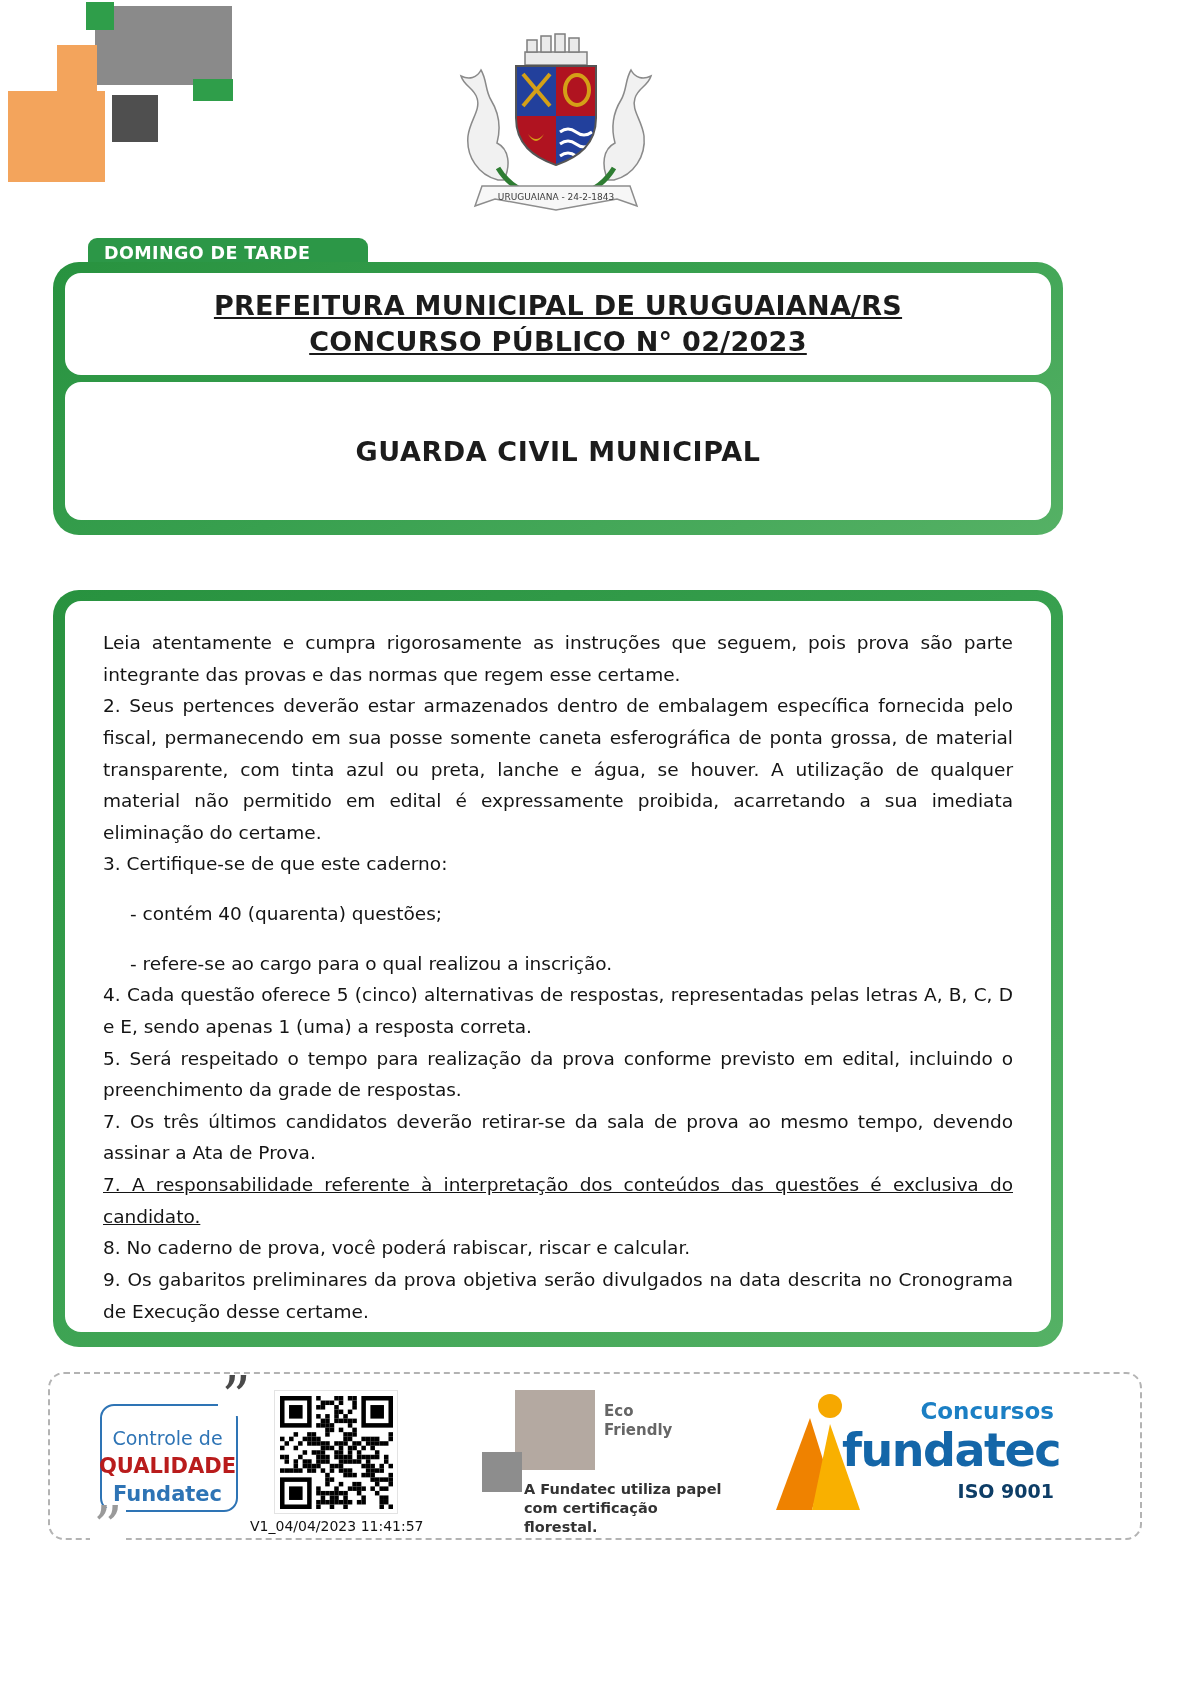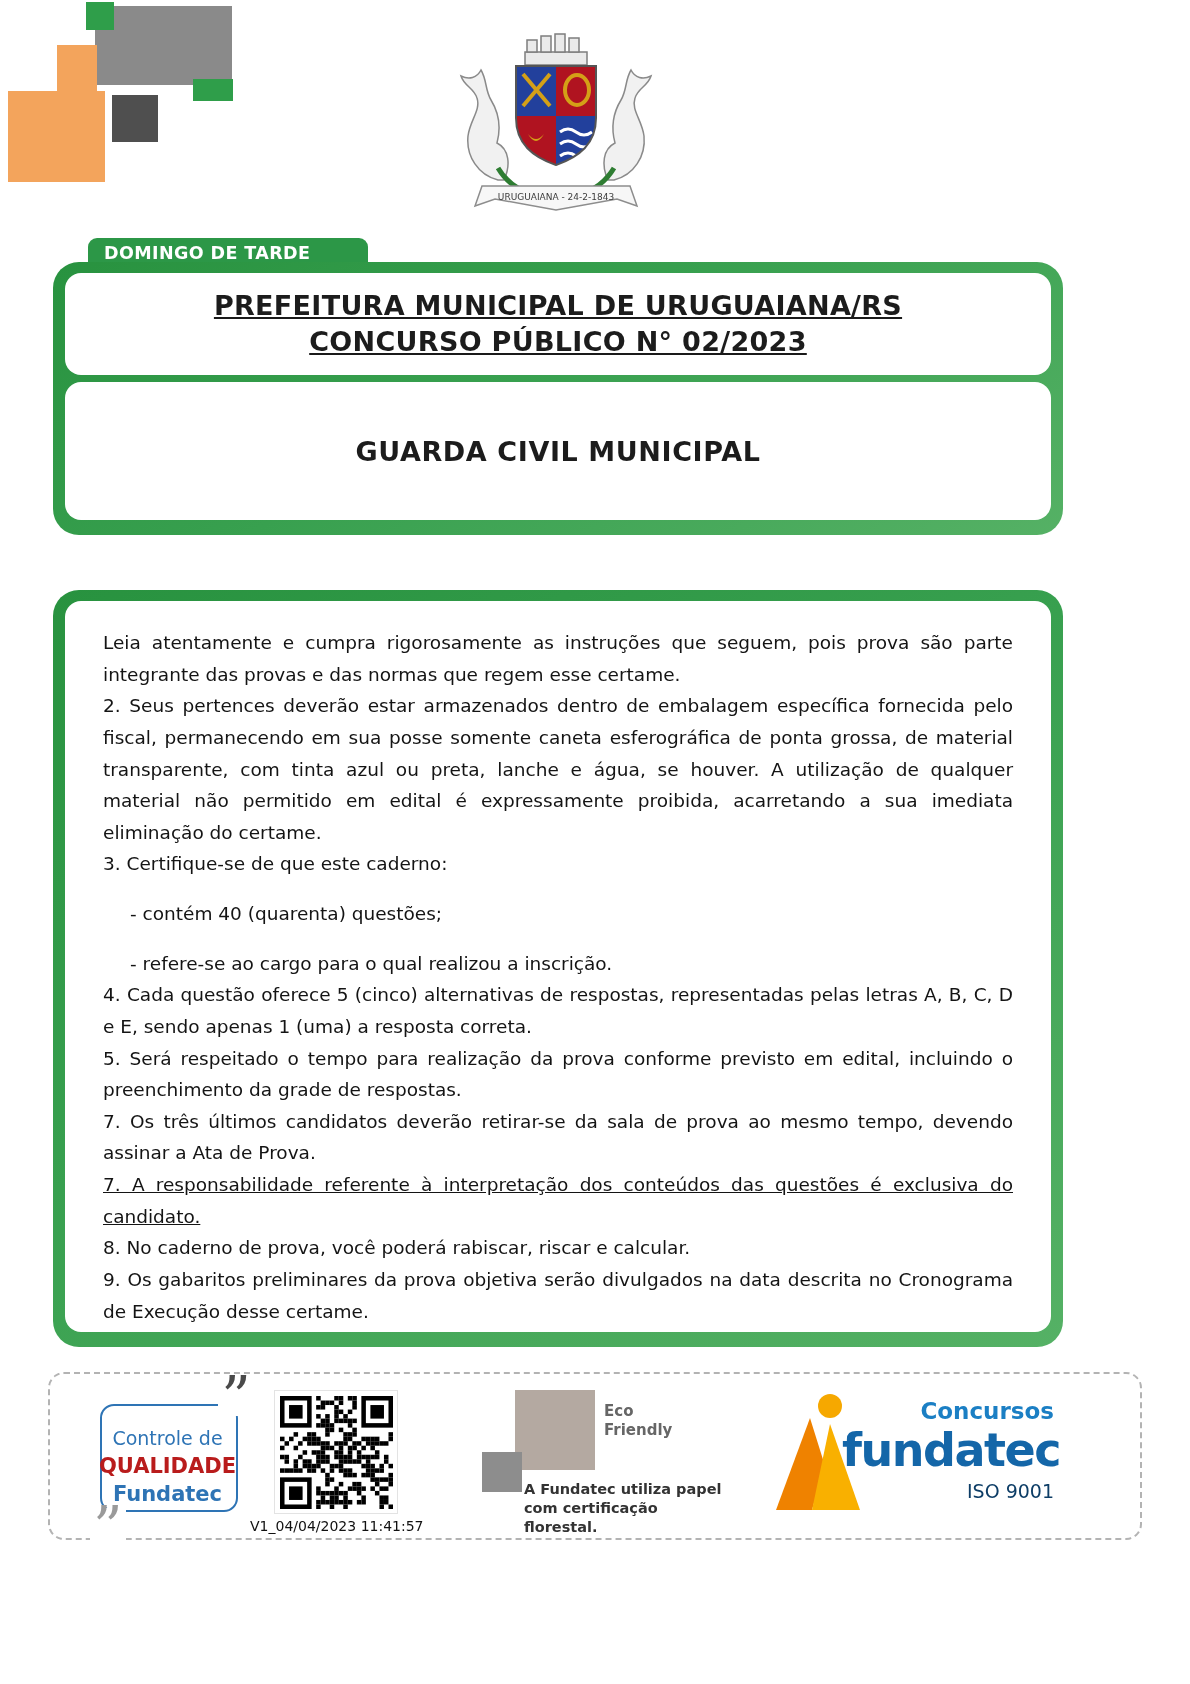--- a/index.html
+++ b/index.html
@@ -74,7 +74,7 @@
   .fx-concursos{font-size:23px;font-weight:600;color:#1b7fc4;margin-top:6px;}
   .fx-name{font-size:46px;font-weight:bold;color:#1466a8;letter-spacing:-1.5px;
            line-height:1.05;margin-top:2px;}
-  .fx-iso{font-size:19px;font-weight:normal;color:#0d3d66;margin-top:6px;}
+  .fx-iso{font-size:19px;font-weight:bold;color:#0d3d66;margin-top:6px;}
 </style>
 </head>
 <body>

